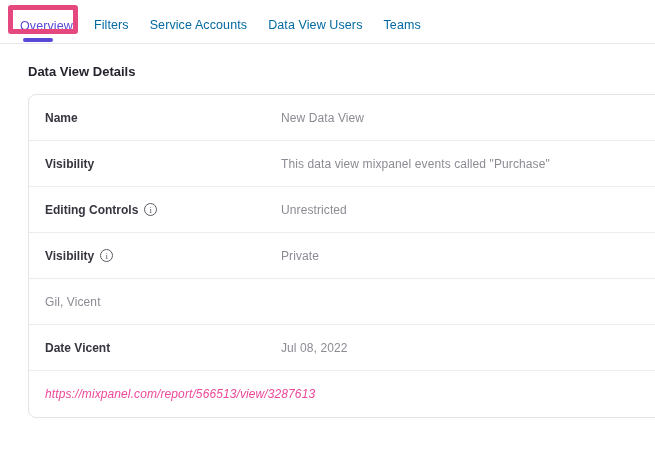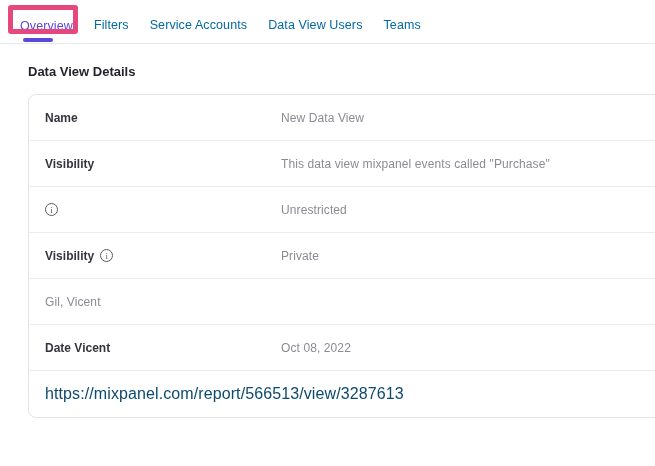--- a/index.html
+++ b/index.html
@@ -136,6 +136,7 @@
 
     <div class="row">
       <div class="row-label">
+        <span>Editing Controls</span>
         <span class="info-icon">i</span>
       </div>
       <div class="row-value">Unrestricted</div>

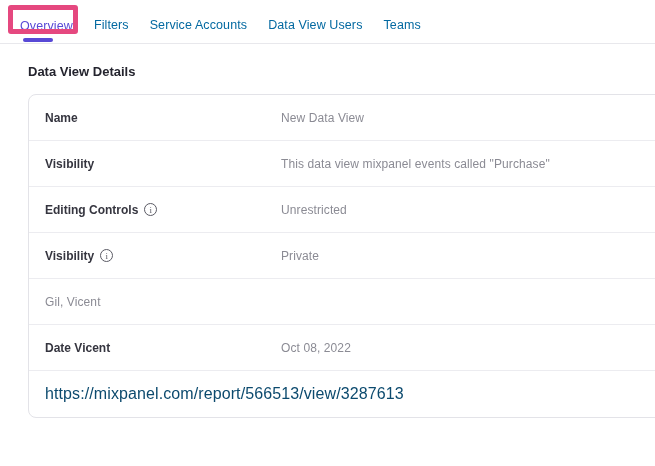--- a/index.html
+++ b/index.html
@@ -158,7 +158,7 @@
       <div class="row-label">
         <span>Date Vicent</span>
       </div>
-      <div class="row-value">Oct 08, 2022</div>
+      <div class="row-value">Jul 08, 2022</div>
     </div>
 
     <div class="row">

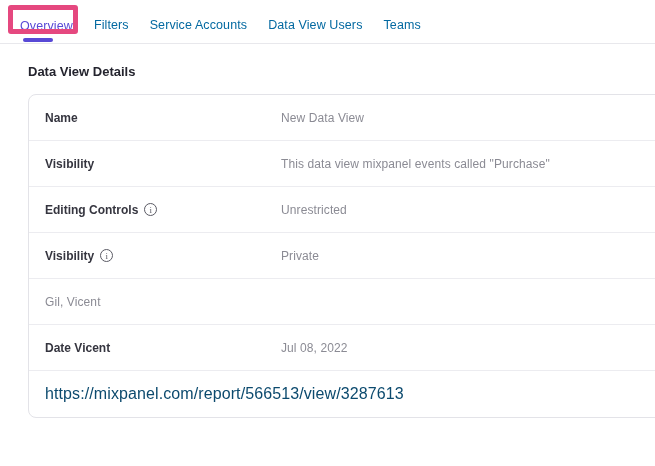--- a/index.html
+++ b/index.html
@@ -81,9 +81,10 @@
     letter-spacing: 0.1px;
   }
   .row-value a {
-    color: #0c4a6e;
+    color: #ec4899;
     text-decoration: none;
-    font-size: 16px;
+    font-size: 12px;
+    font-style: italic;
   }
   .info-icon {
     display: inline-flex;

